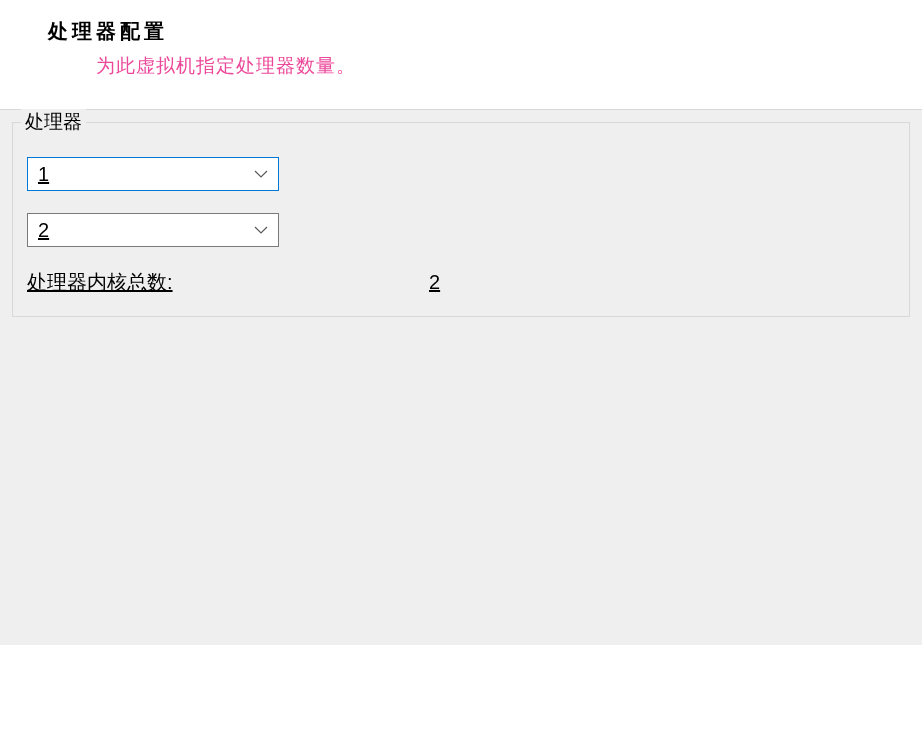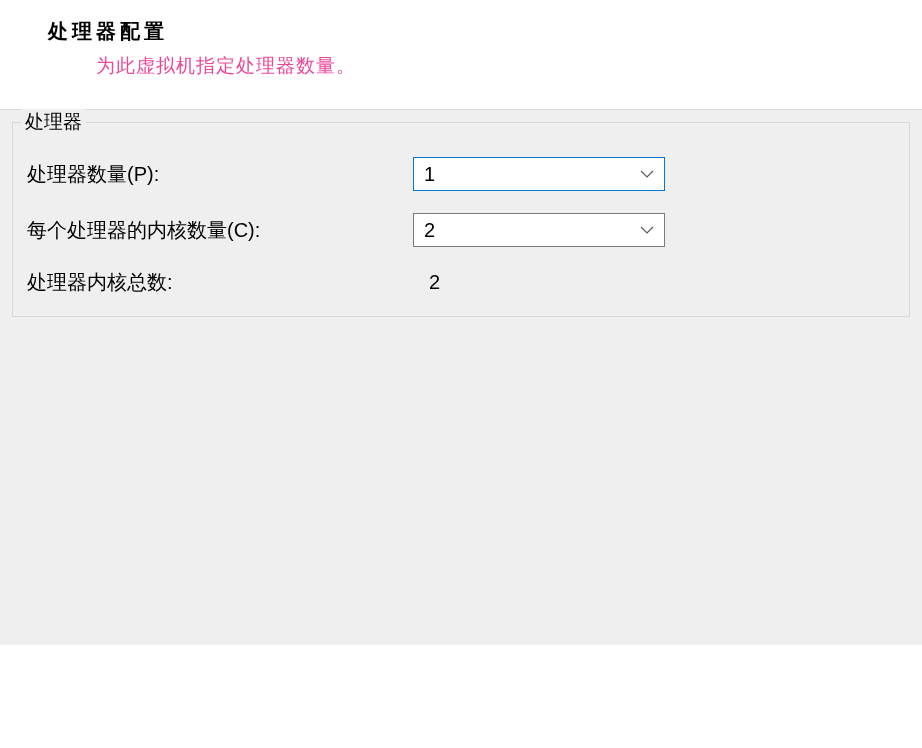--- a/index.html
+++ b/index.html
@@ -38,6 +38,7 @@
       border-top: 1px solid #d8d8d8;
       height: 536px;
       padding: 12px 12px;
+      text-decoration: underline;
     }
     .fieldset {
       border: 1px solid #d8d8d8;

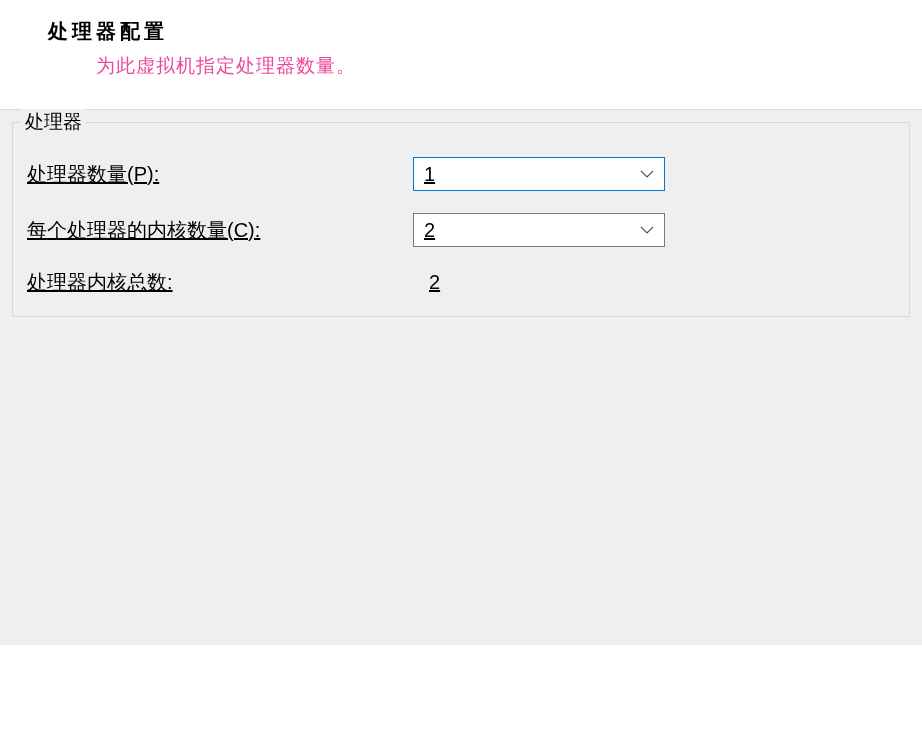--- a/index.html
+++ b/index.html
@@ -120,7 +120,6 @@
     <span class="legend">处理器</span>
 
     <div class="row">
-      <div class="label">处理器数量(P):</div>
       <div class="select-wrap">
         <div class="select-box focused">
           <span>1</span>

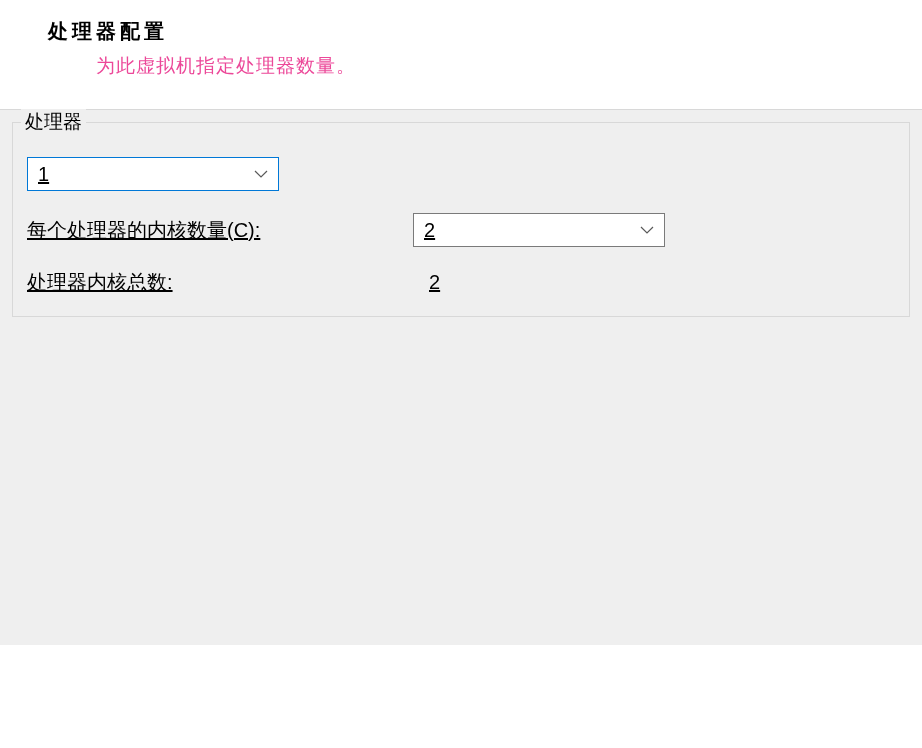--- a/index.html
+++ b/index.html
@@ -133,7 +133,6 @@
     </div>
 
     <div class="row">
-      <div class="label">每个处理器的内核数量(C):</div>
       <div class="select-wrap">
         <div class="select-box">
           <span>2</span>

